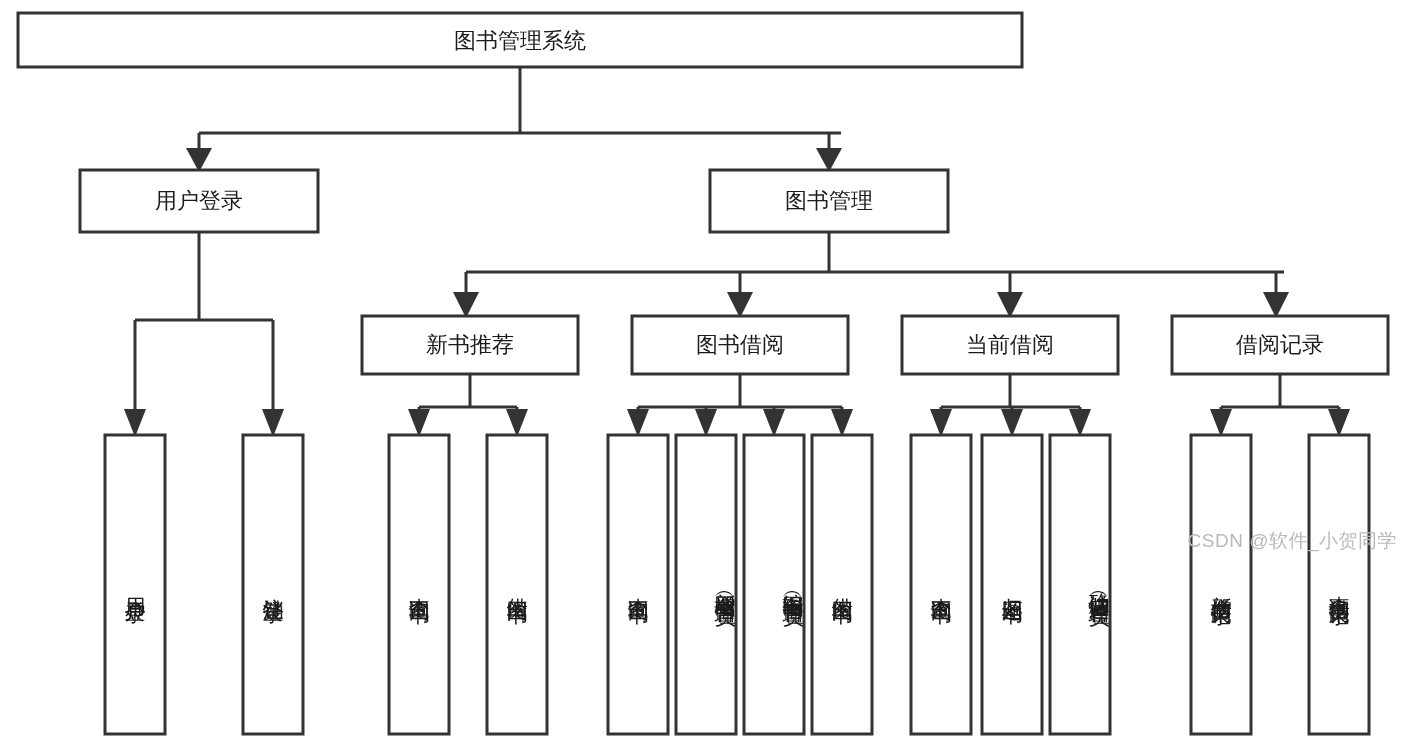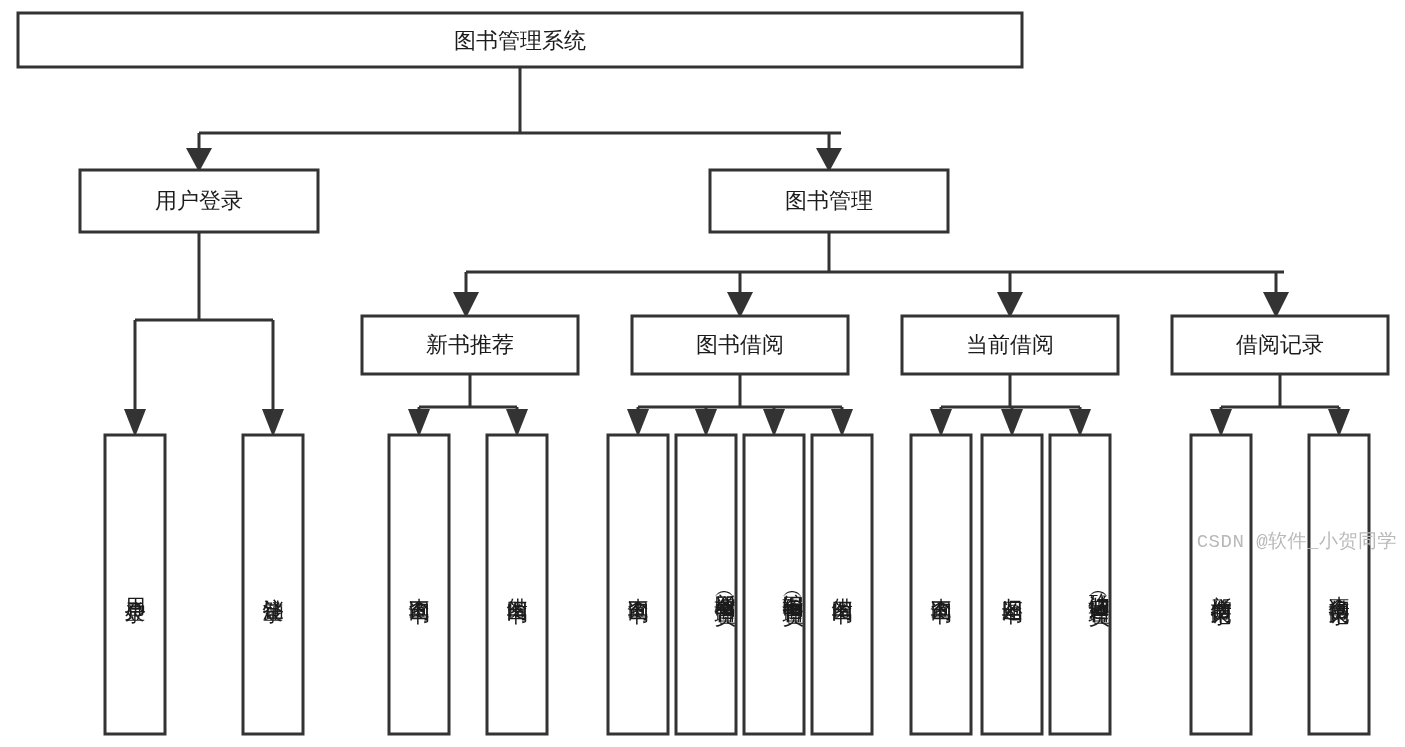--- a/index.html
+++ b/index.html
@@ -72,7 +72,7 @@
     position: absolute;
     right: 8px;
     bottom: 4px;
-    font-family: Liberation Mono, monospace;
+    font-family: Liberation Sans, sans-serif;
     font-size: 19px;
     color: #b9b9b9;
     white-space: nowrap;

